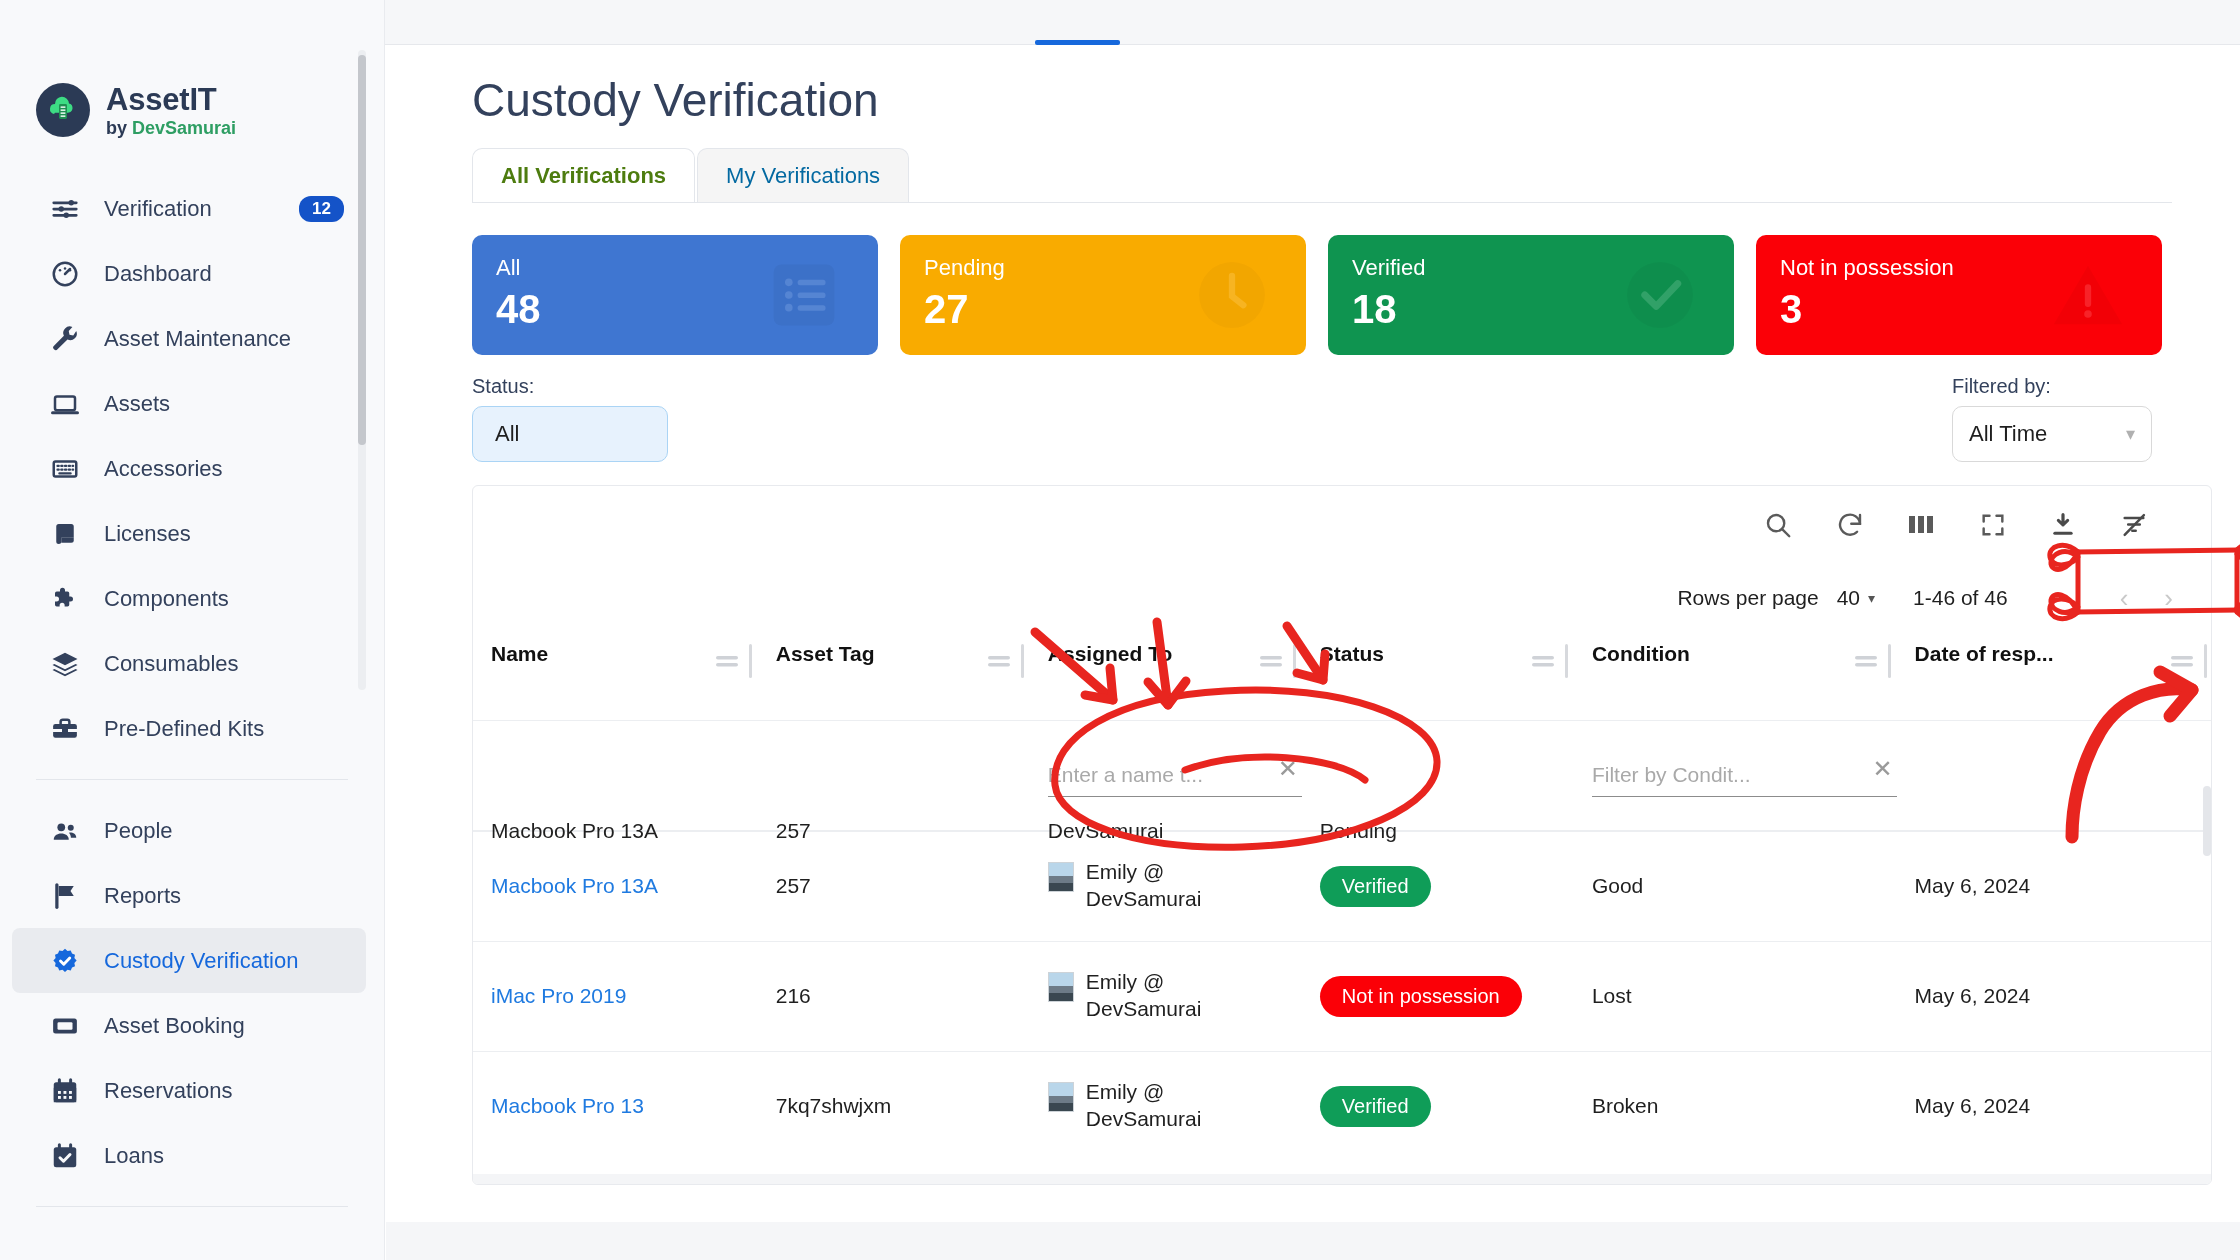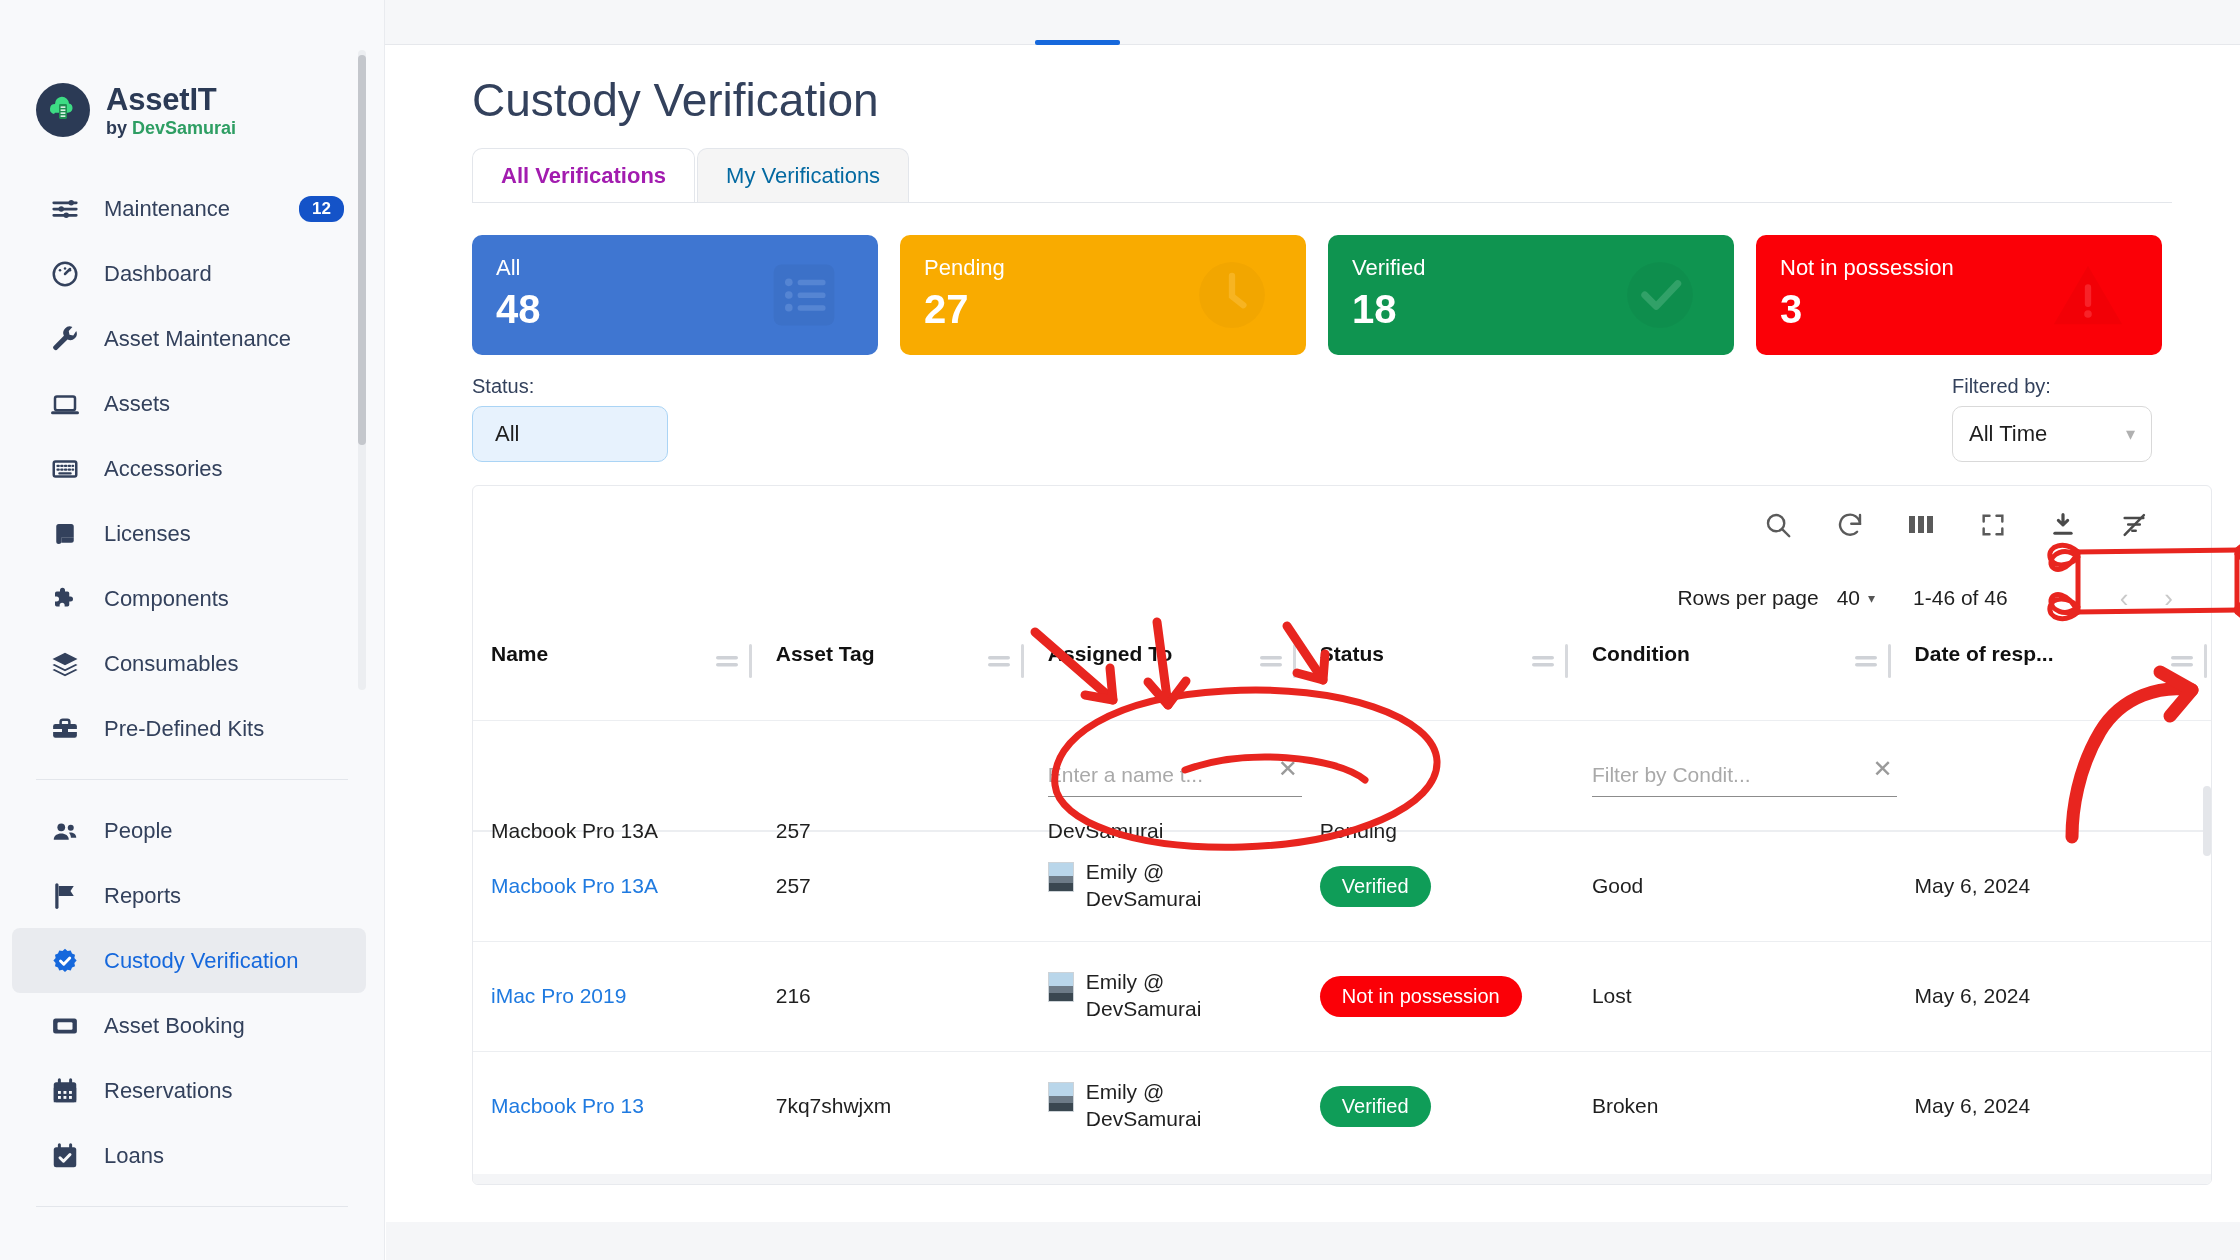--- a/index.html
+++ b/index.html
@@ -107,7 +107,7 @@
     border-radius: 10px 10px 0 0;
     background: #f5f5f5; margin-right: 2px;
   }
-  .tab.active { background: #ffffff; color: #a21caf; font-weight: bold; }
+  .tab.active { background: #ffffff; color: #4d7c0f; font-weight: bold; }
 
   
   .stats {

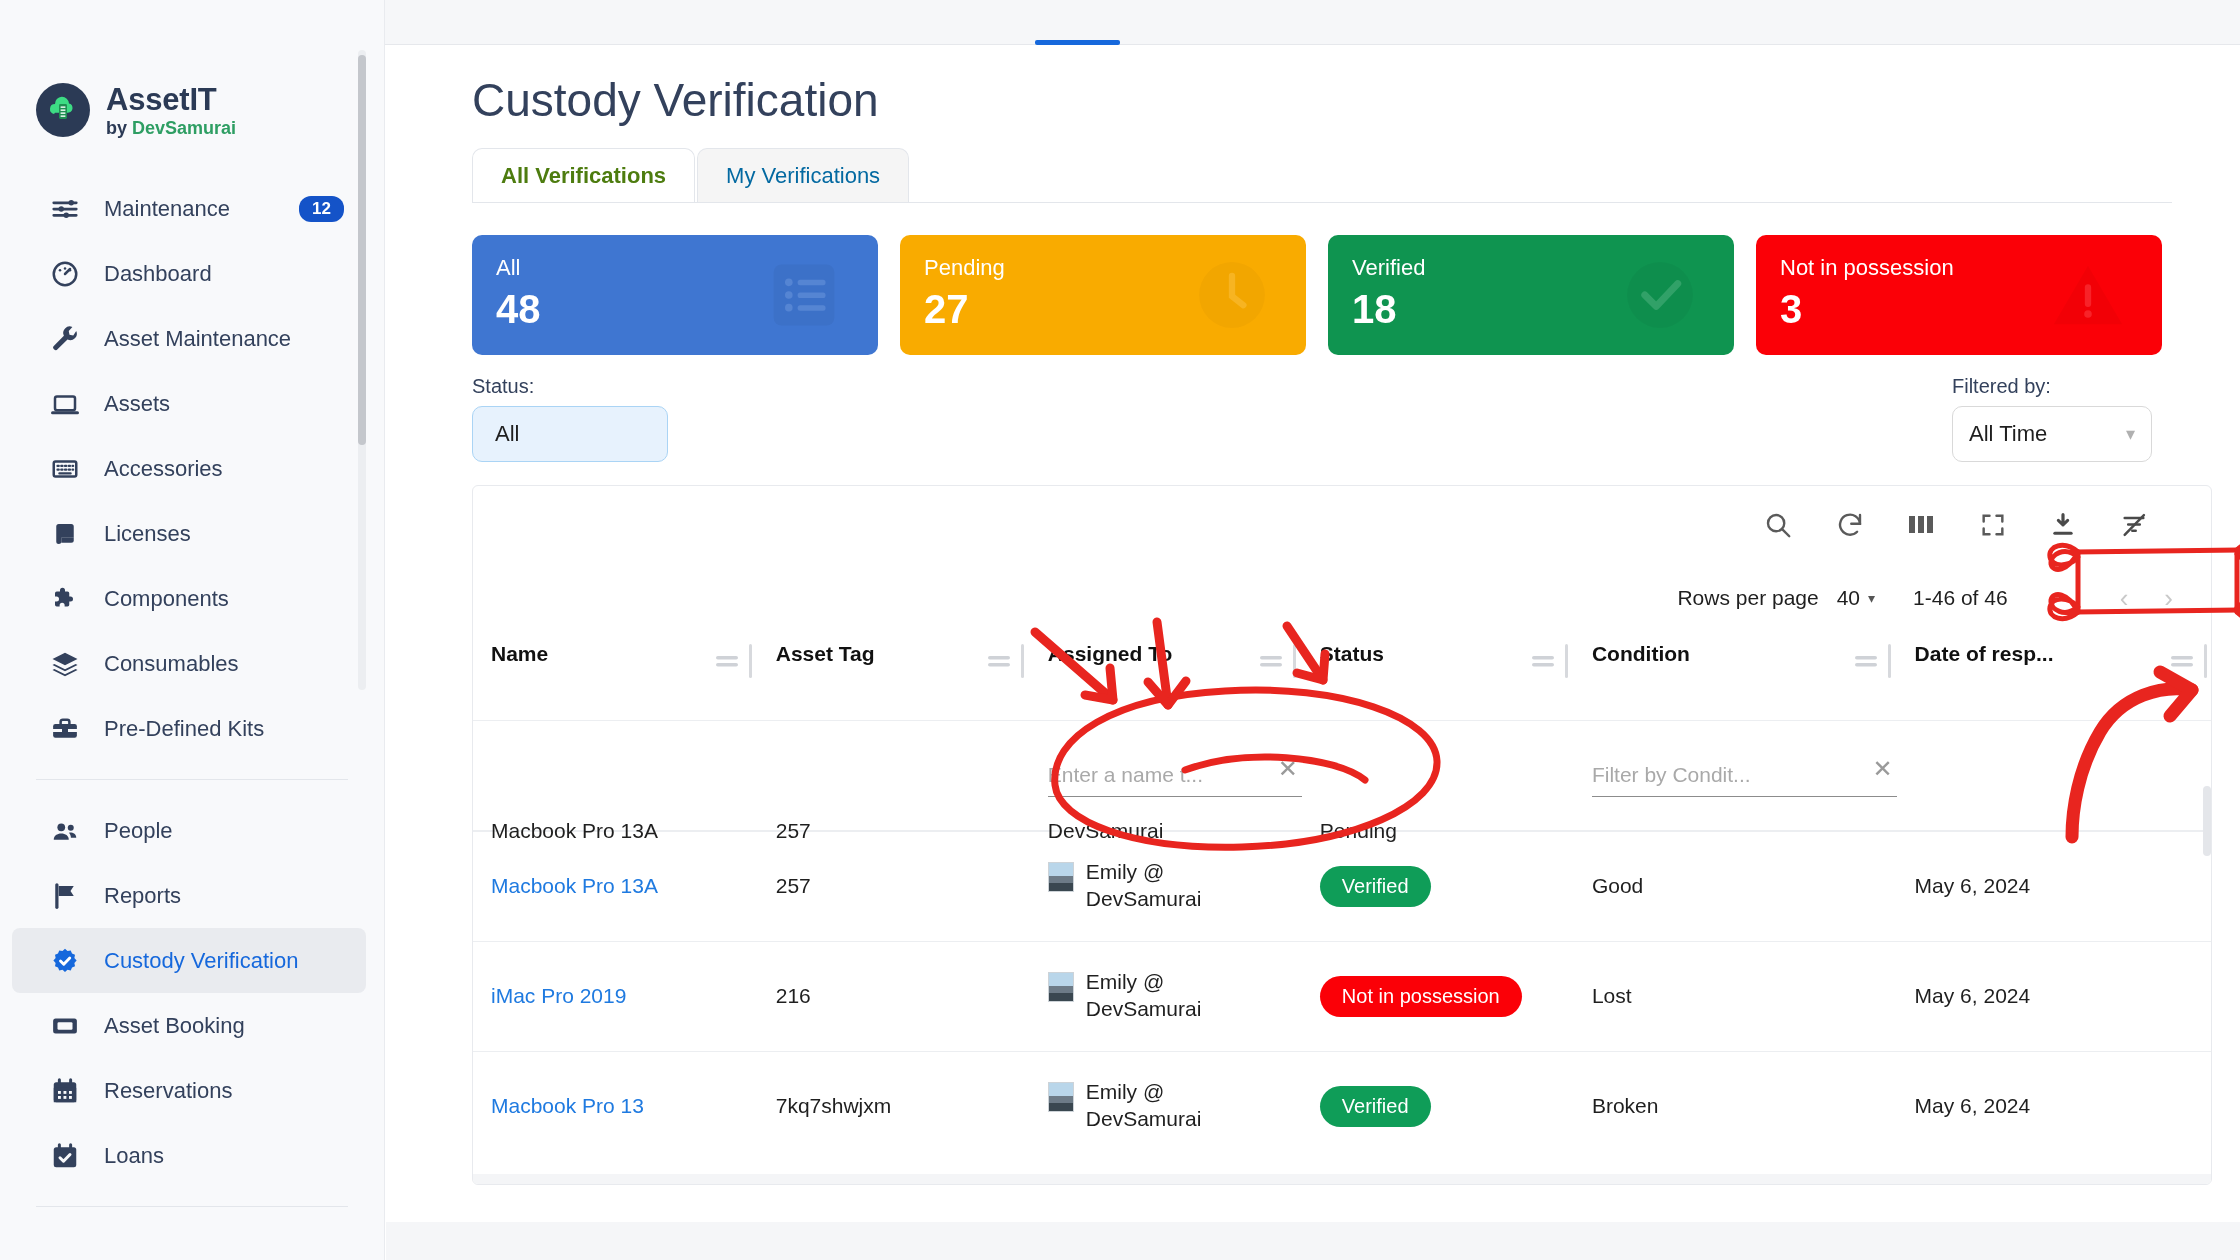--- a/index.html
+++ b/index.html
@@ -282,7 +282,7 @@
               <circle cx="13" cy="17" r="2.2" fill="#33415c"></circle>
             </svg>
           </span>
-          <span class="nav-label">Maintenance</span>
+          <span class="nav-label">Verification</span>
           <span class="badge-count">12</span>
         </div>
         <div class="nav-item">

